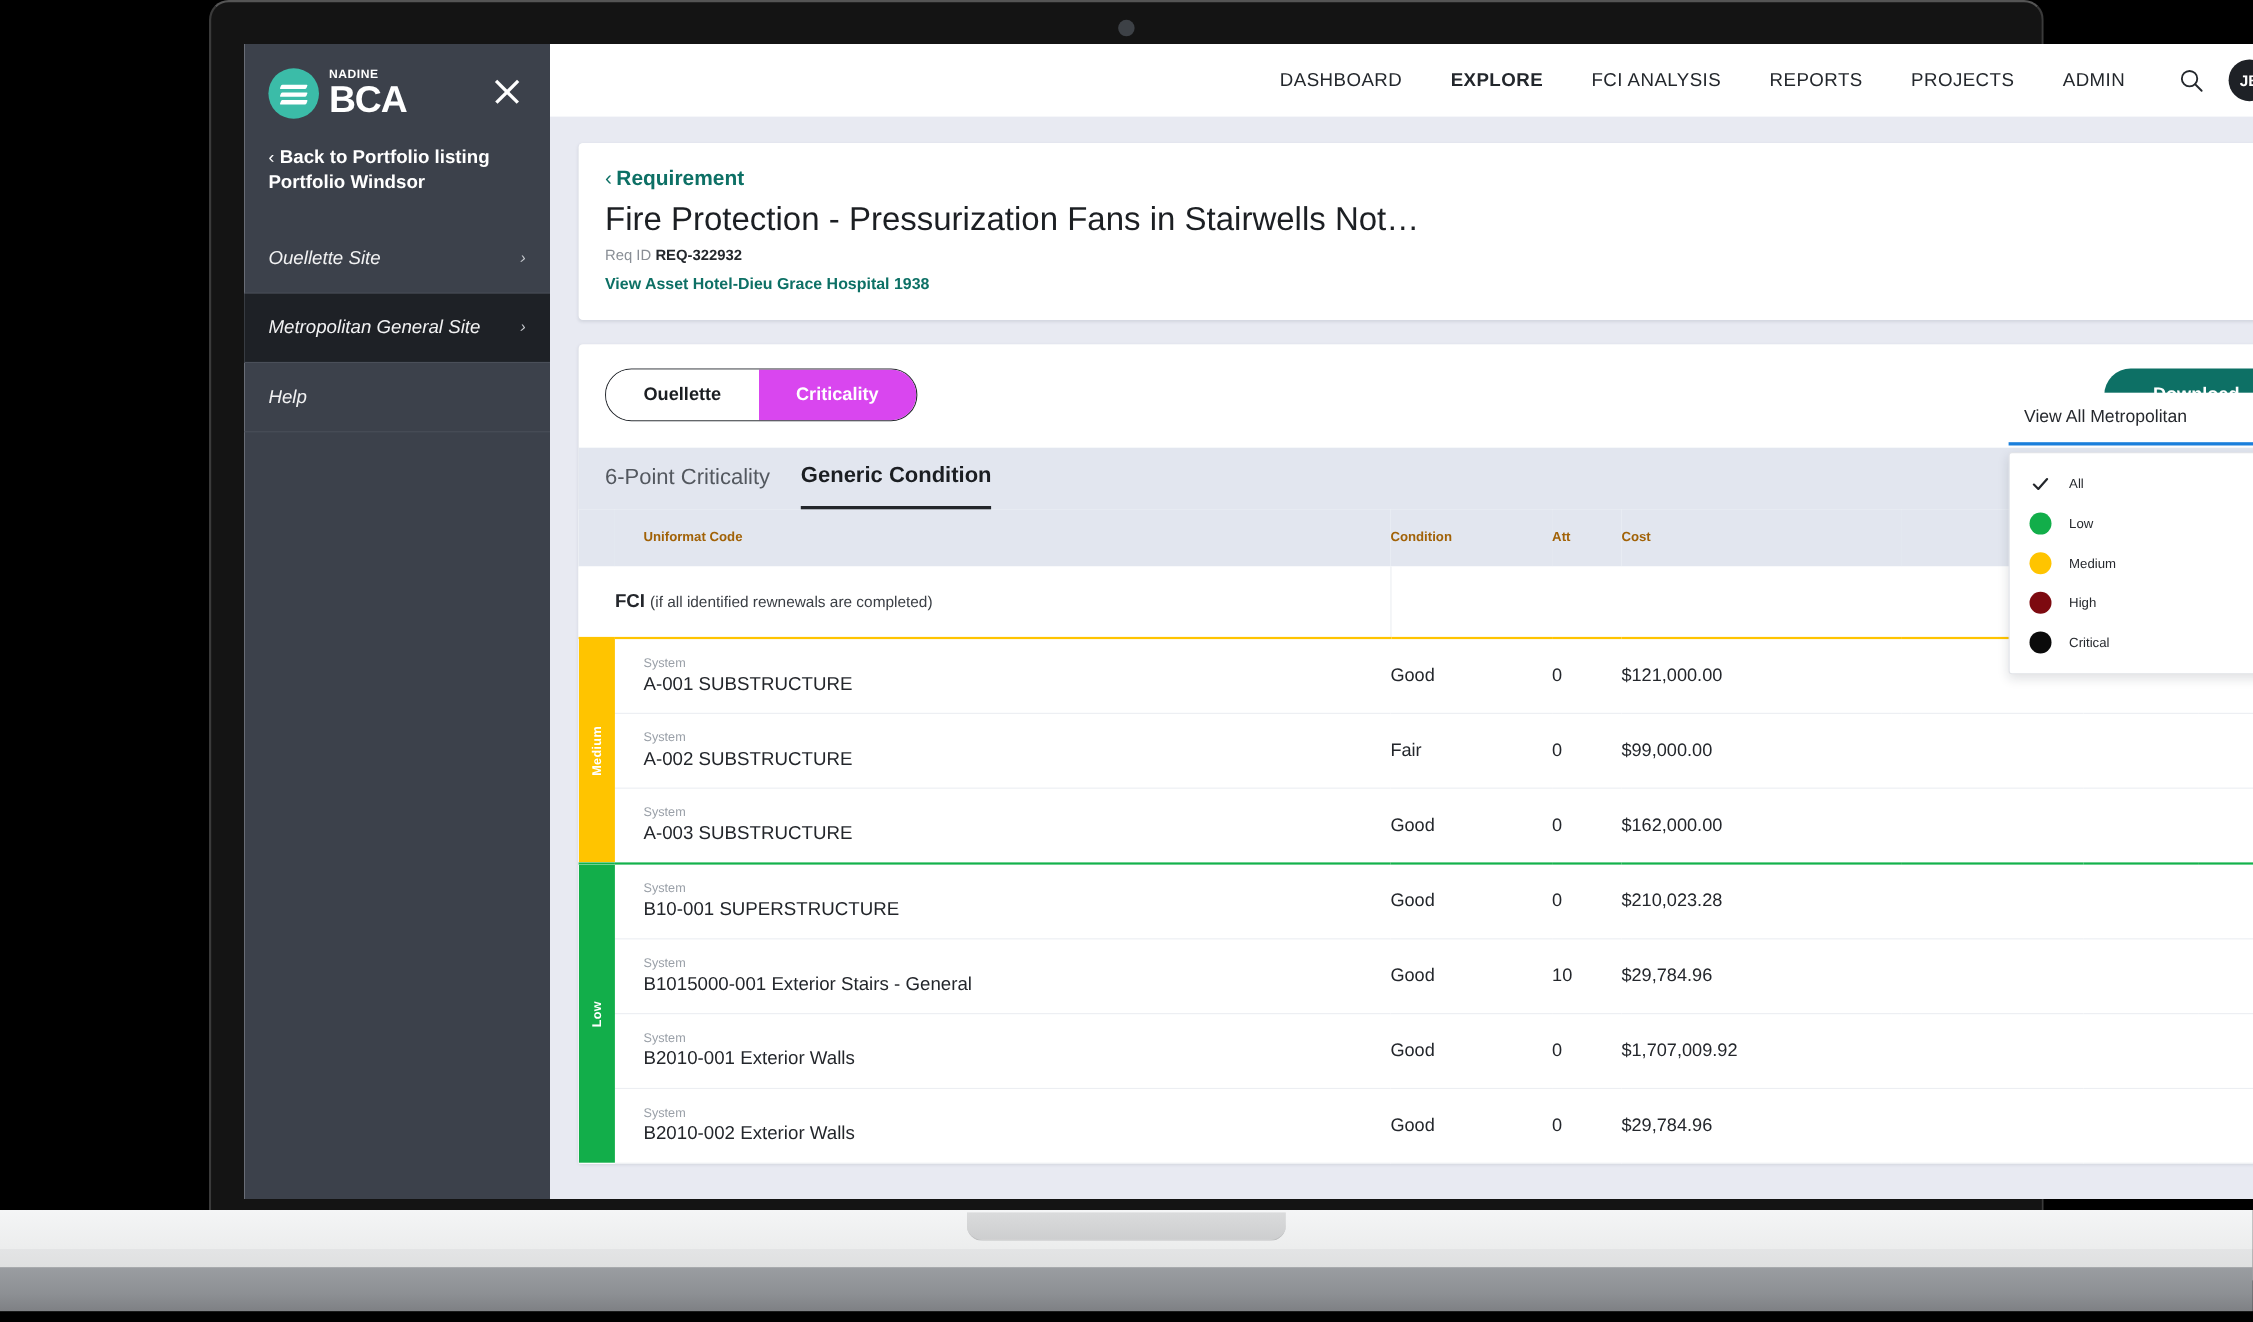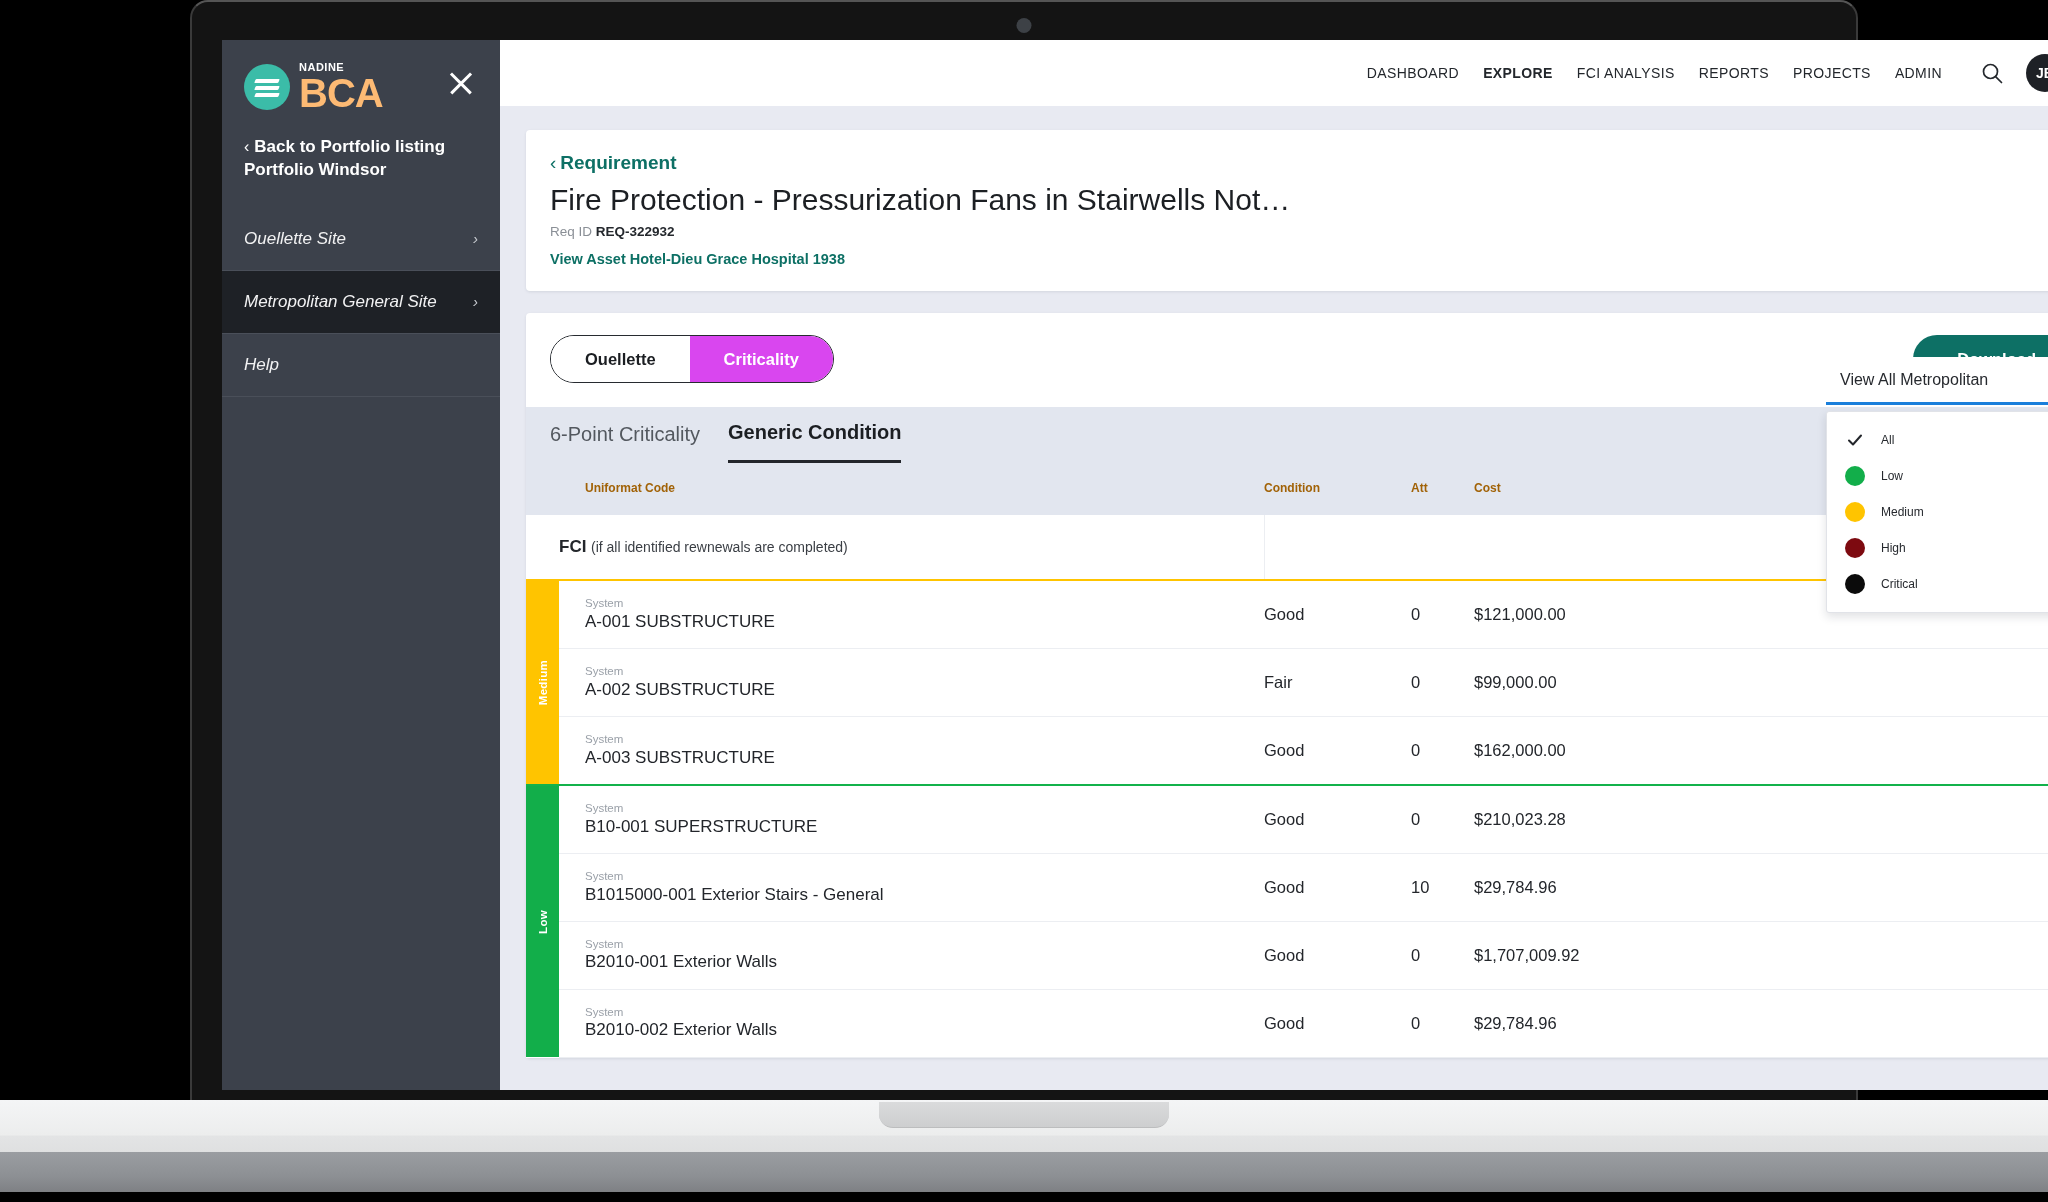--- a/index.html
+++ b/index.html
@@ -103,8 +103,8 @@
     margin-bottom: 1px;
   }
   .logo-bca {
-    font-size: 40px; font-weight: bold;
-    letter-spacing: -1px; color: #fdba74;
+    font-size: 34px; font-weight: bold;
+    letter-spacing: -1px; color: #ffffff;
     line-height: 0.95;
   }
   #close-btn {

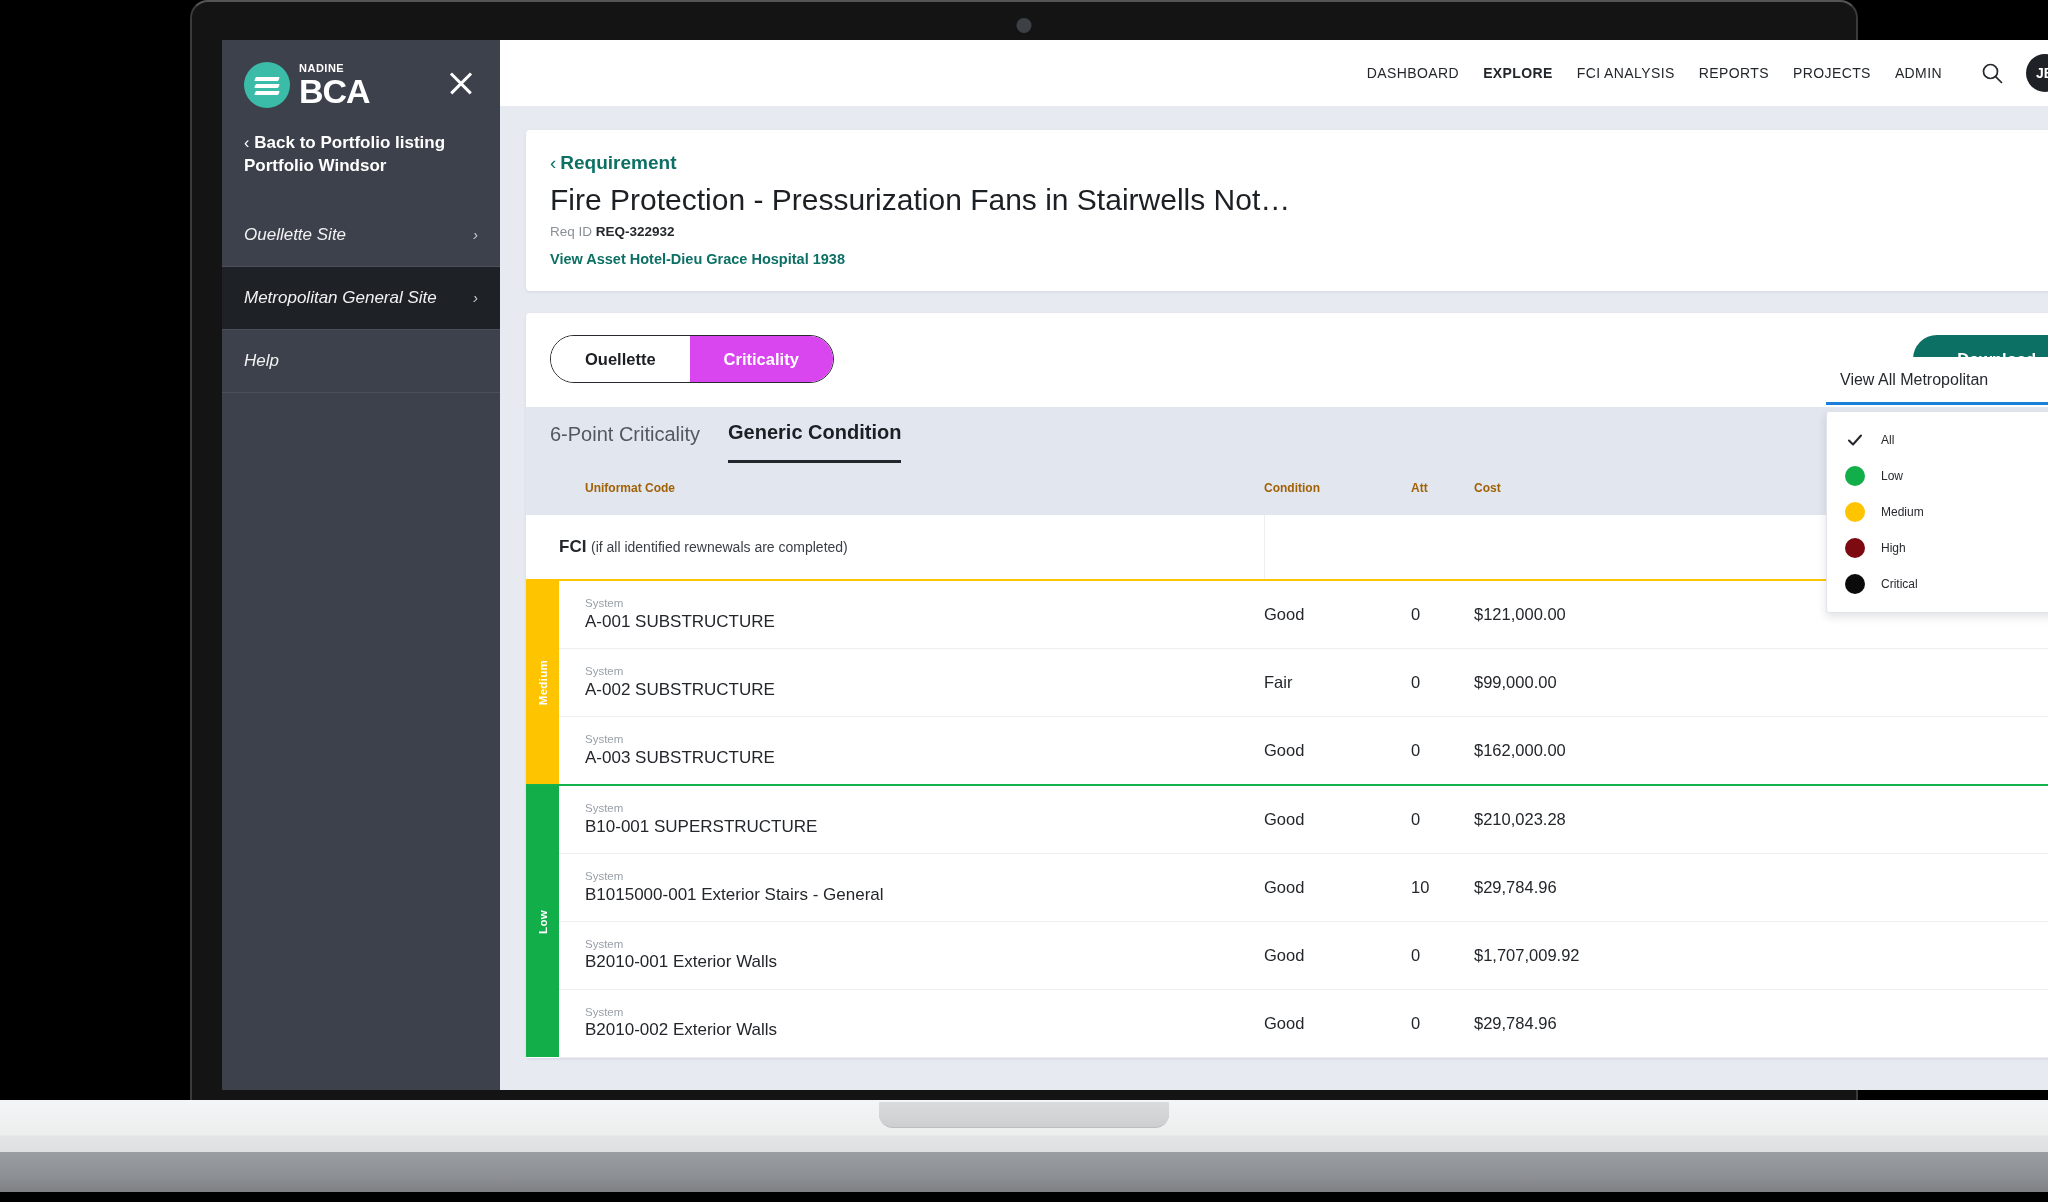--- a/index.html
+++ b/index.html
@@ -162,10 +162,10 @@
     gap: 0px;
   }
   .nav-link {
-    font-size: 14px;
+    font-size: 17px;
     letter-spacing: 0.4px;
     color: #23272c;
-    margin: 0 12px;
+    margin: 0 22px;
     cursor: pointer;
     white-space: nowrap;
   }

